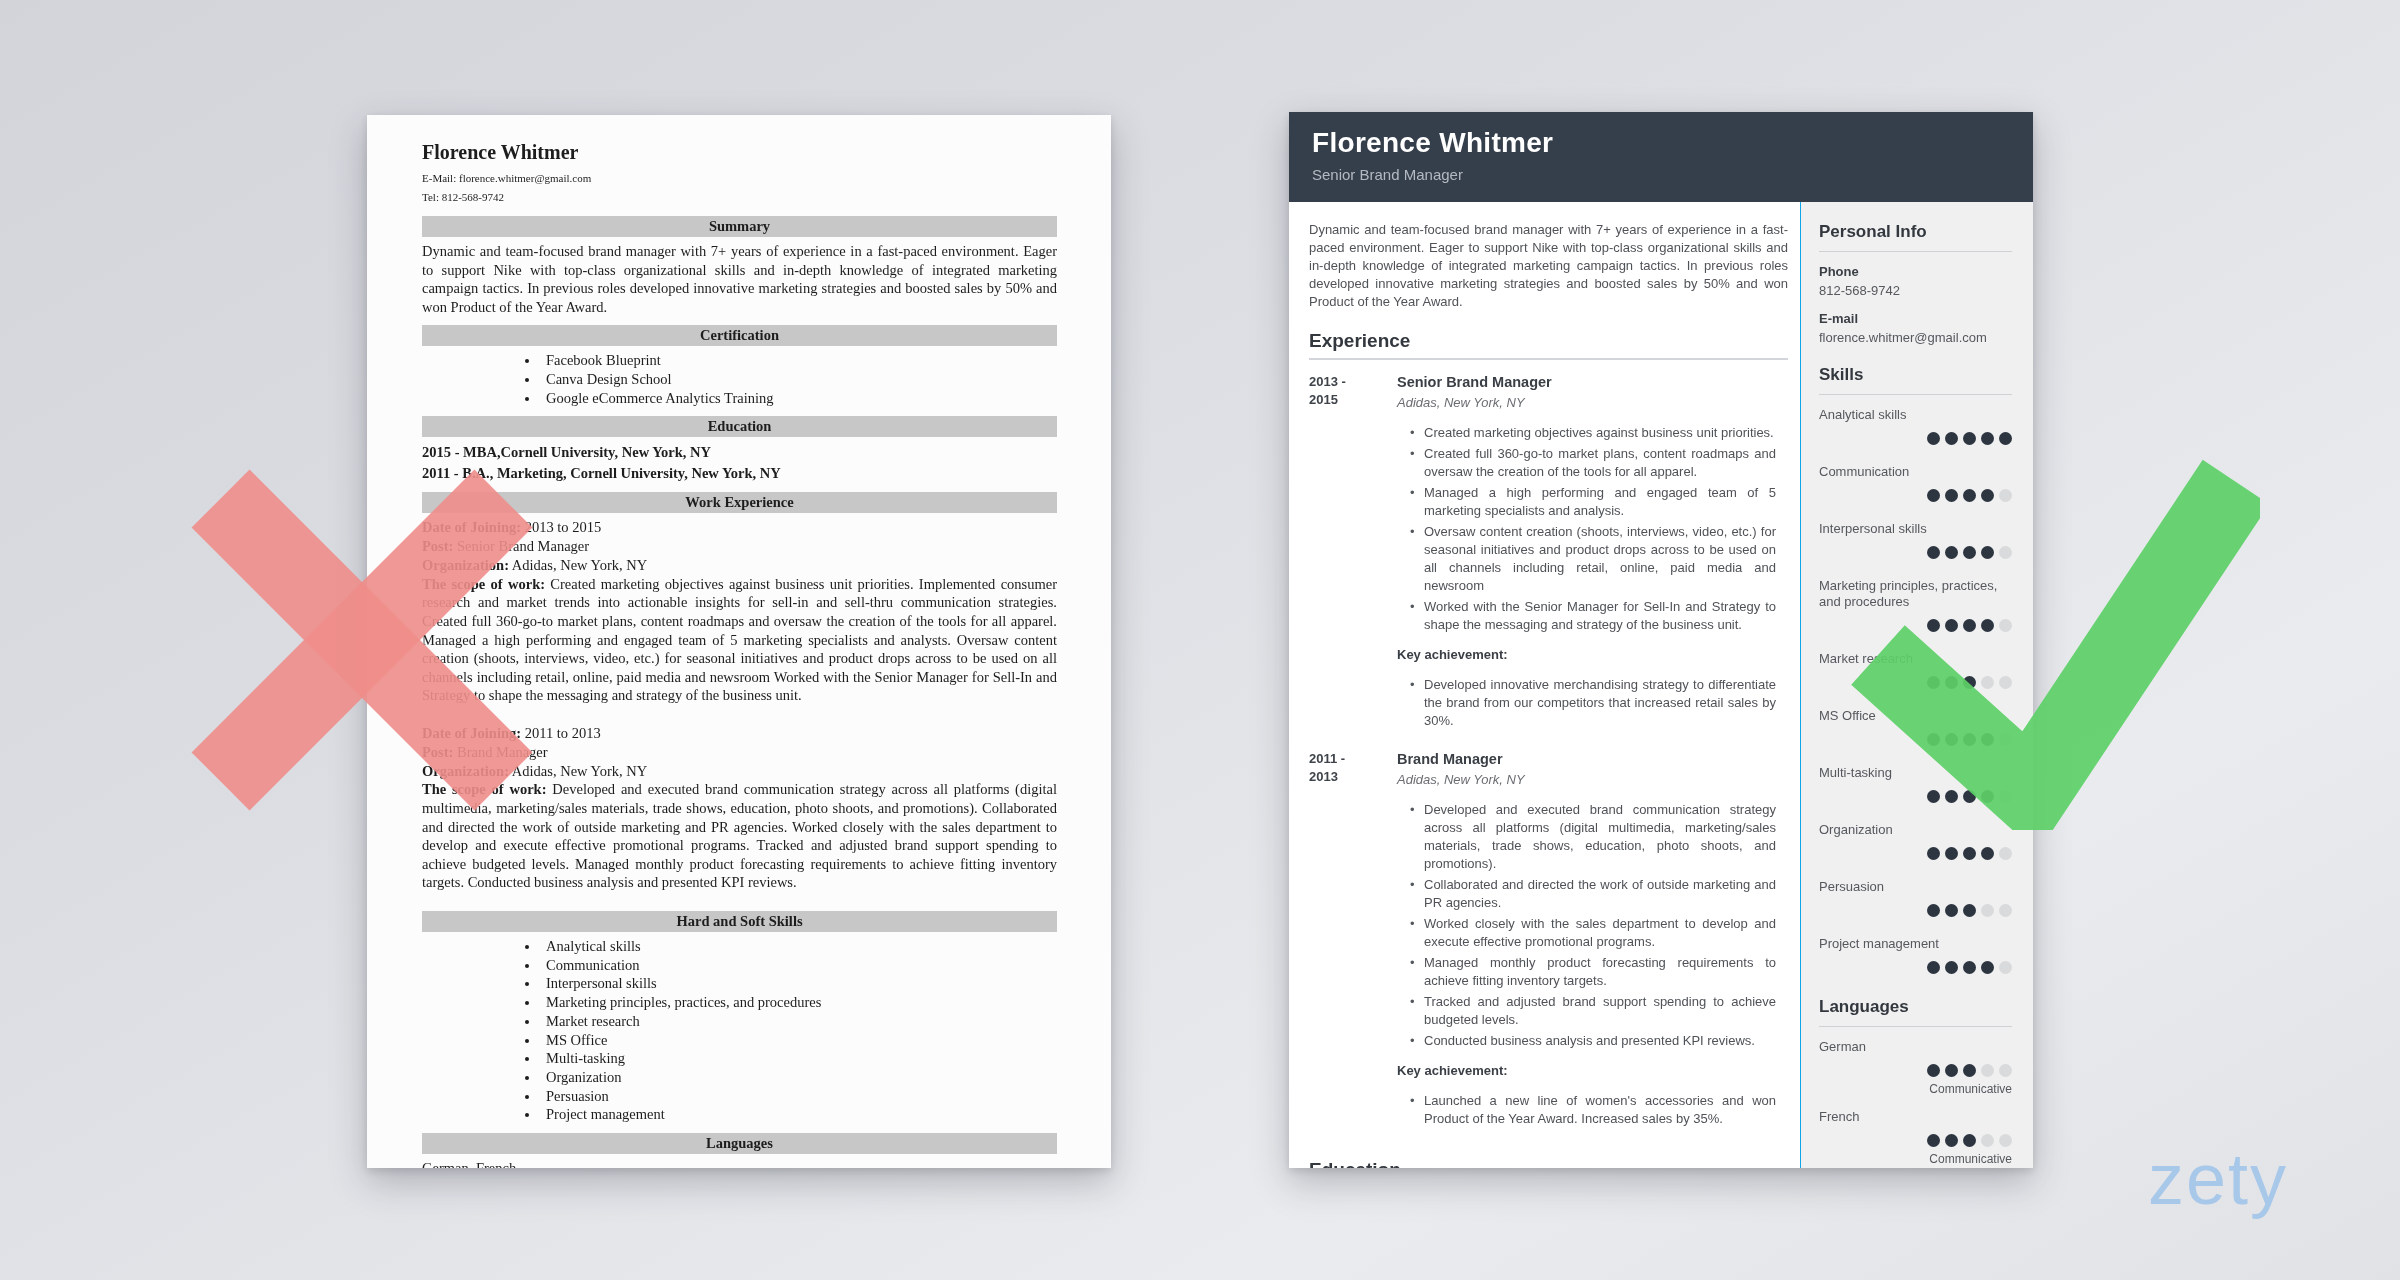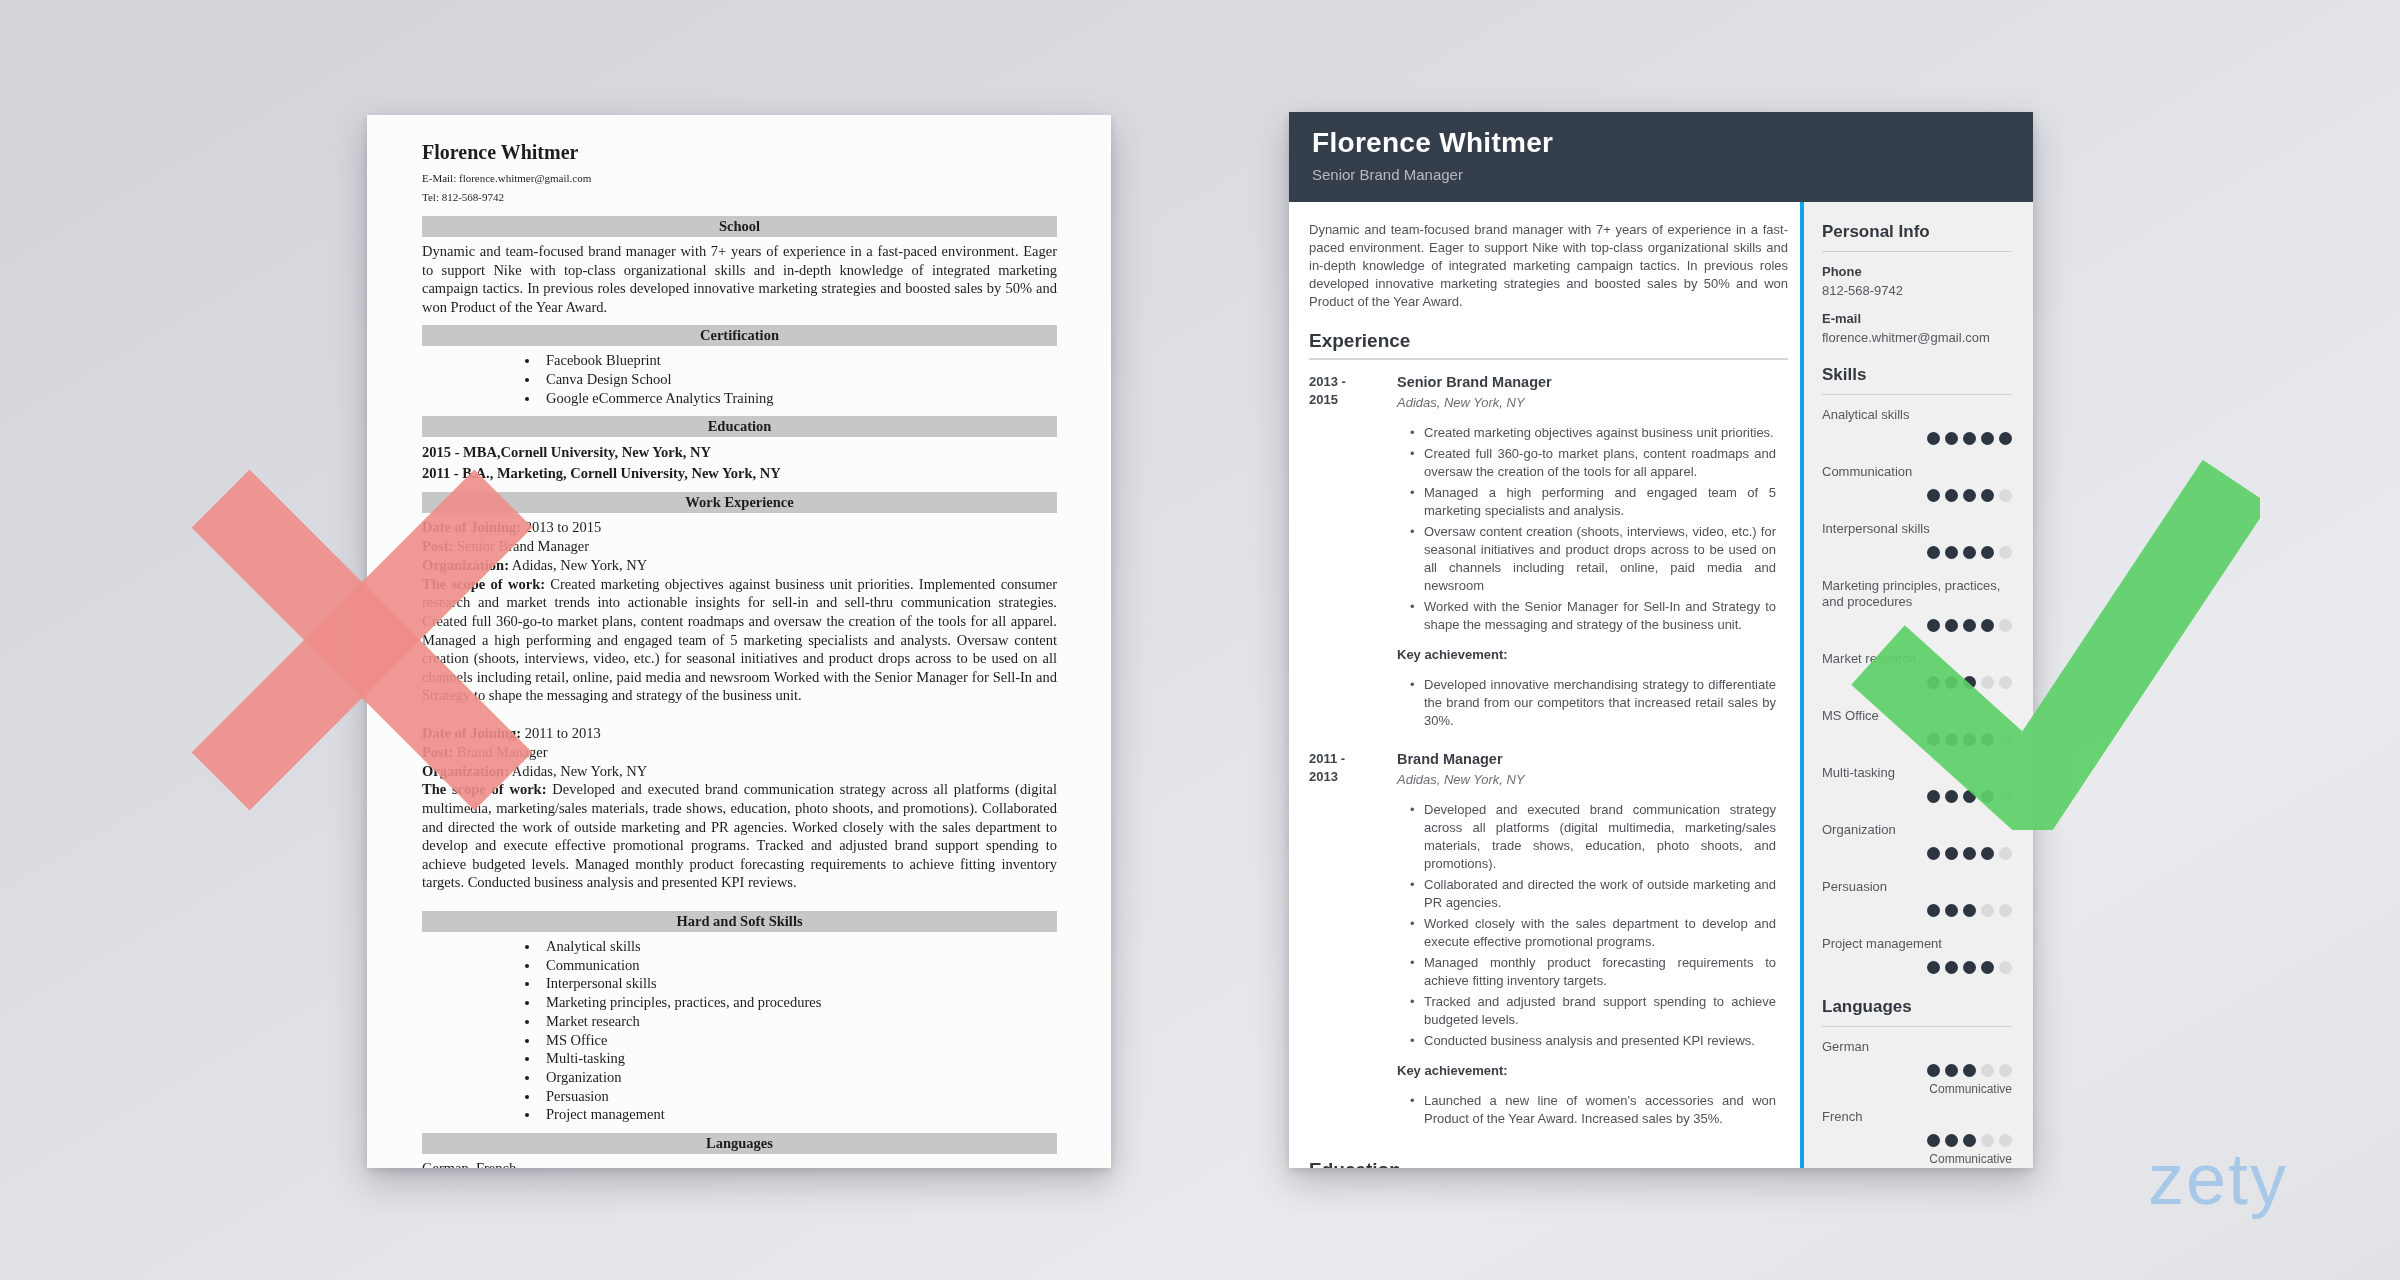--- a/index.html
+++ b/index.html
@@ -76,7 +76,7 @@
   <div class="contact">E-Mail: florence.whitmer@gmail.com</div>
   <div class="contact">Tel: 812-568-9742</div>
 
-  <div class="secbar">School</div>
+  <div class="secbar">Summary</div>
   <p class="just">Dynamic and team-focused brand manager with 7+ years of experience in a fast-paced environment. Eager to support Nike with top-class organizational skills and in-depth knowledge of integrated marketing campaign tactics. In previous roles developed innovative marketing strategies and boosted sales by 50% and won Product of the Year Award.</p>
 
   <div class="secbar">Certification</div>

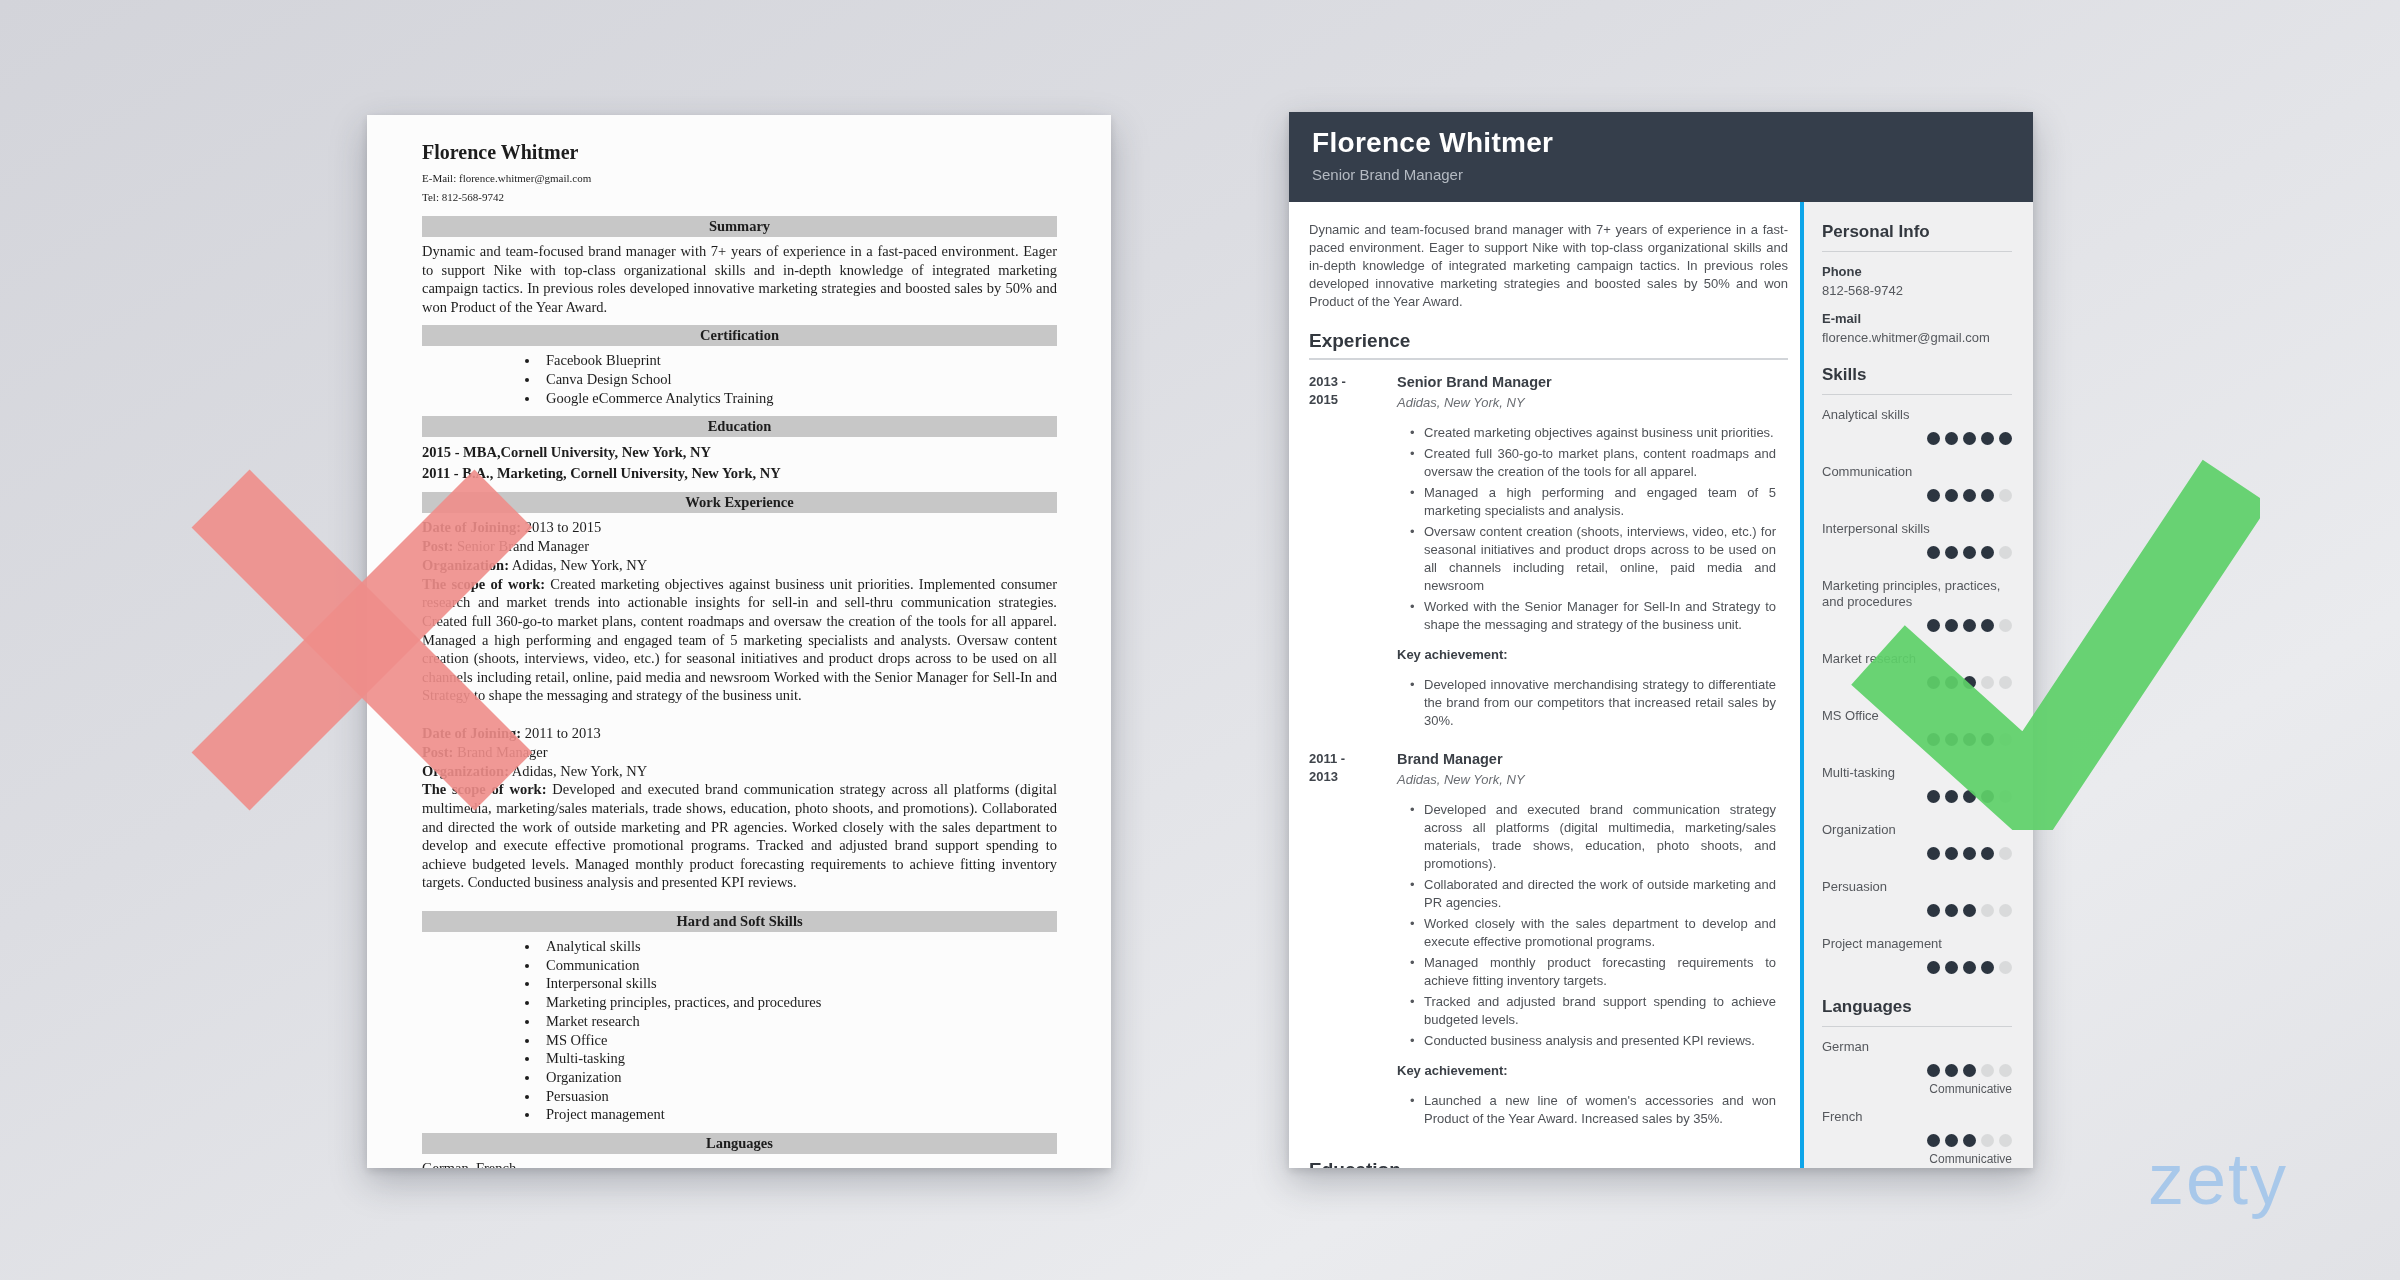--- a/index.html
+++ b/index.html
@@ -45,7 +45,7 @@
   .gmain ul li::before{content:"•";position:absolute;left:1px;top:0;color:#55585d;}
   .ka{font-weight:bold;color:#3a3f46;margin:4px 0 4px 0;}
 
-  .gside{width:233px;box-sizing:border-box;background:#f0f0f1;border-left:4px solid #0ea5e9;
+  .gside{width:233px;box-sizing:border-box;background:#f0f0f1;border-left:1px solid #0ea5e9;
          padding:20px 21px 0 18px;font-size:13px;color:#55585d;}
   .gside h3{font-size:17px;color:#33383f;margin:20px 0 12px 0;padding-bottom:9px;
             border-bottom:1px solid #cfd1d4;font-weight:bold;}

